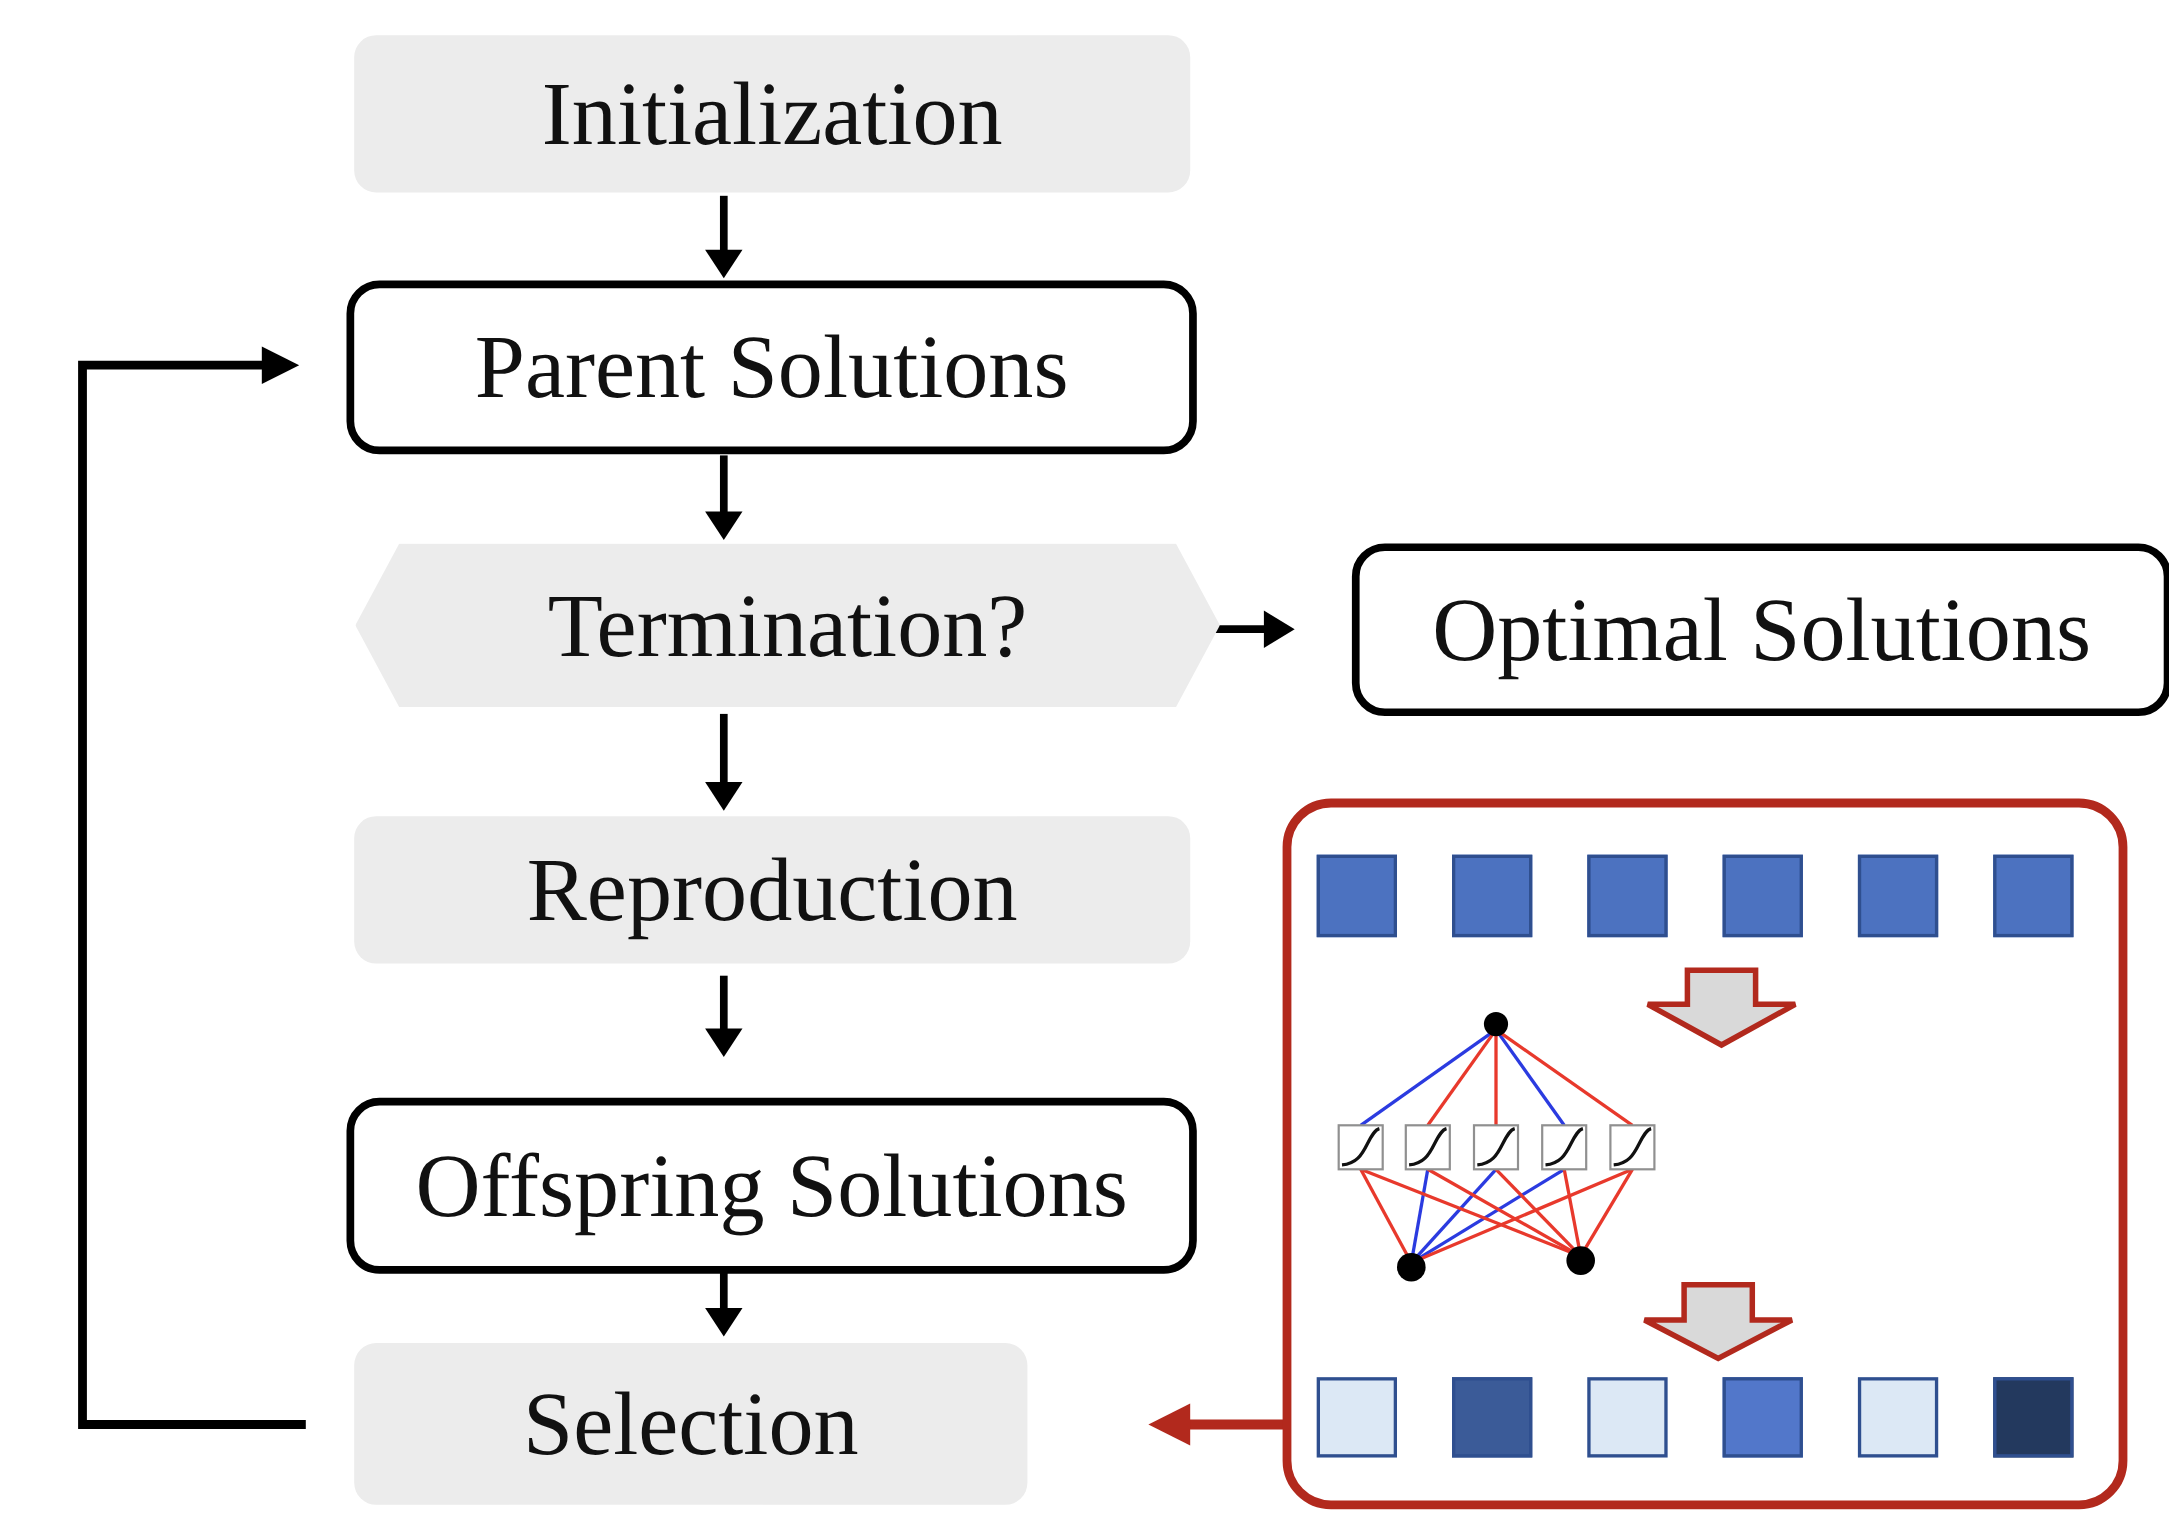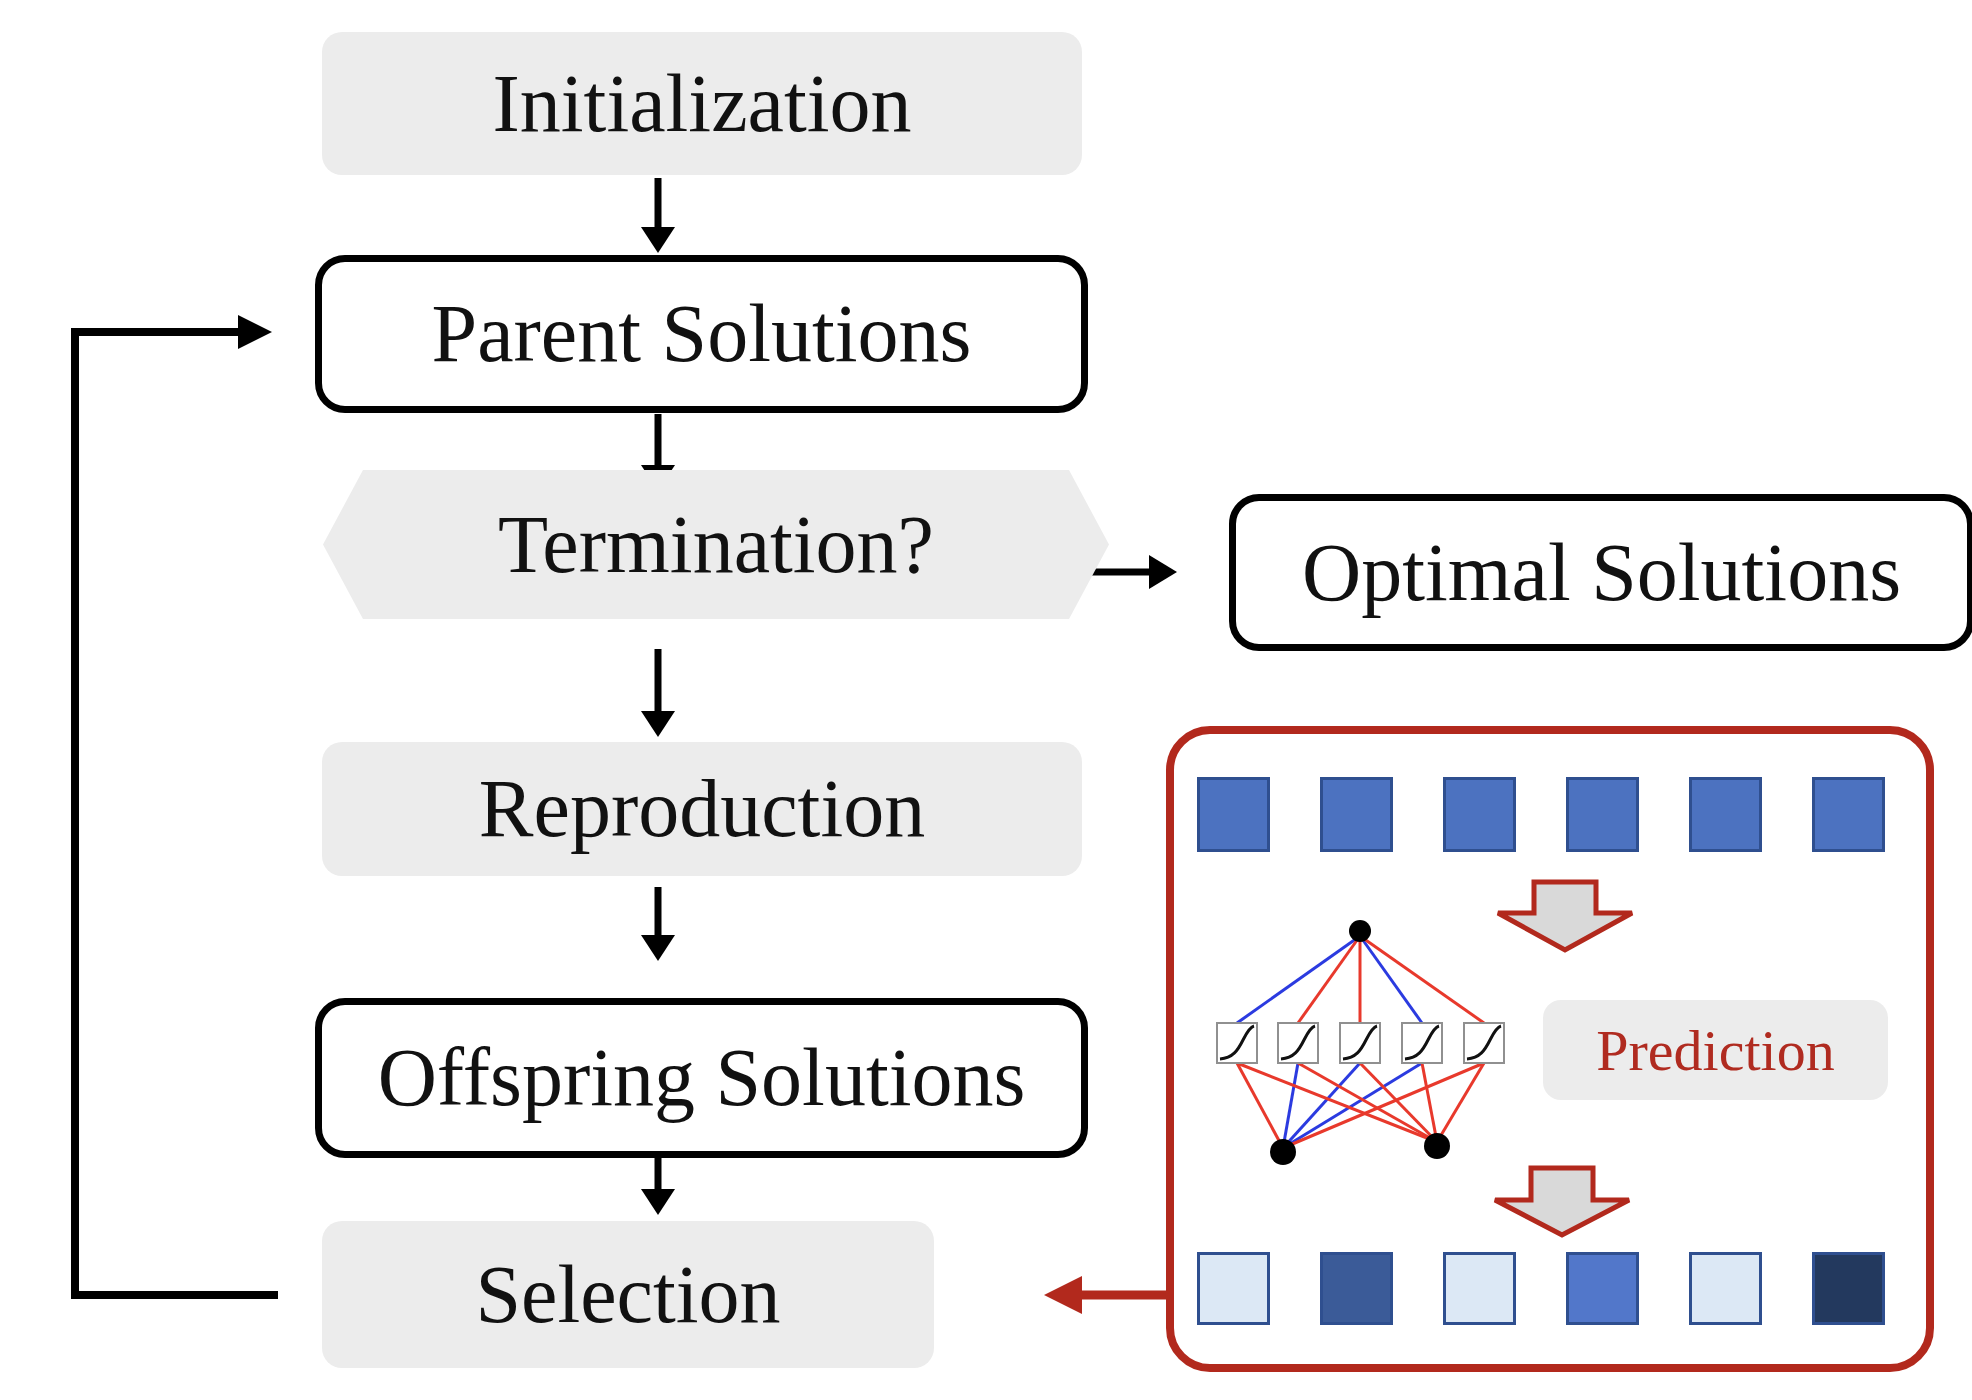--- a/index.html
+++ b/index.html
@@ -150,7 +150,7 @@
 
   <div class="node outlined" style="left:271px;top:255px;width:773px;height:158px">Parent Solutions</div>
 
-  <div class="node hexagon" style="left:279px;top:470px;width:786px;height:149px">Termination?</div>
+  <div class="node hexagon" style="left:279px;top:494px;width:786px;height:149px">Termination?</div>
 
   <div class="node outlined" style="left:1185px;top:494px;width:745px;height:157px">Optimal Solutions</div>
 

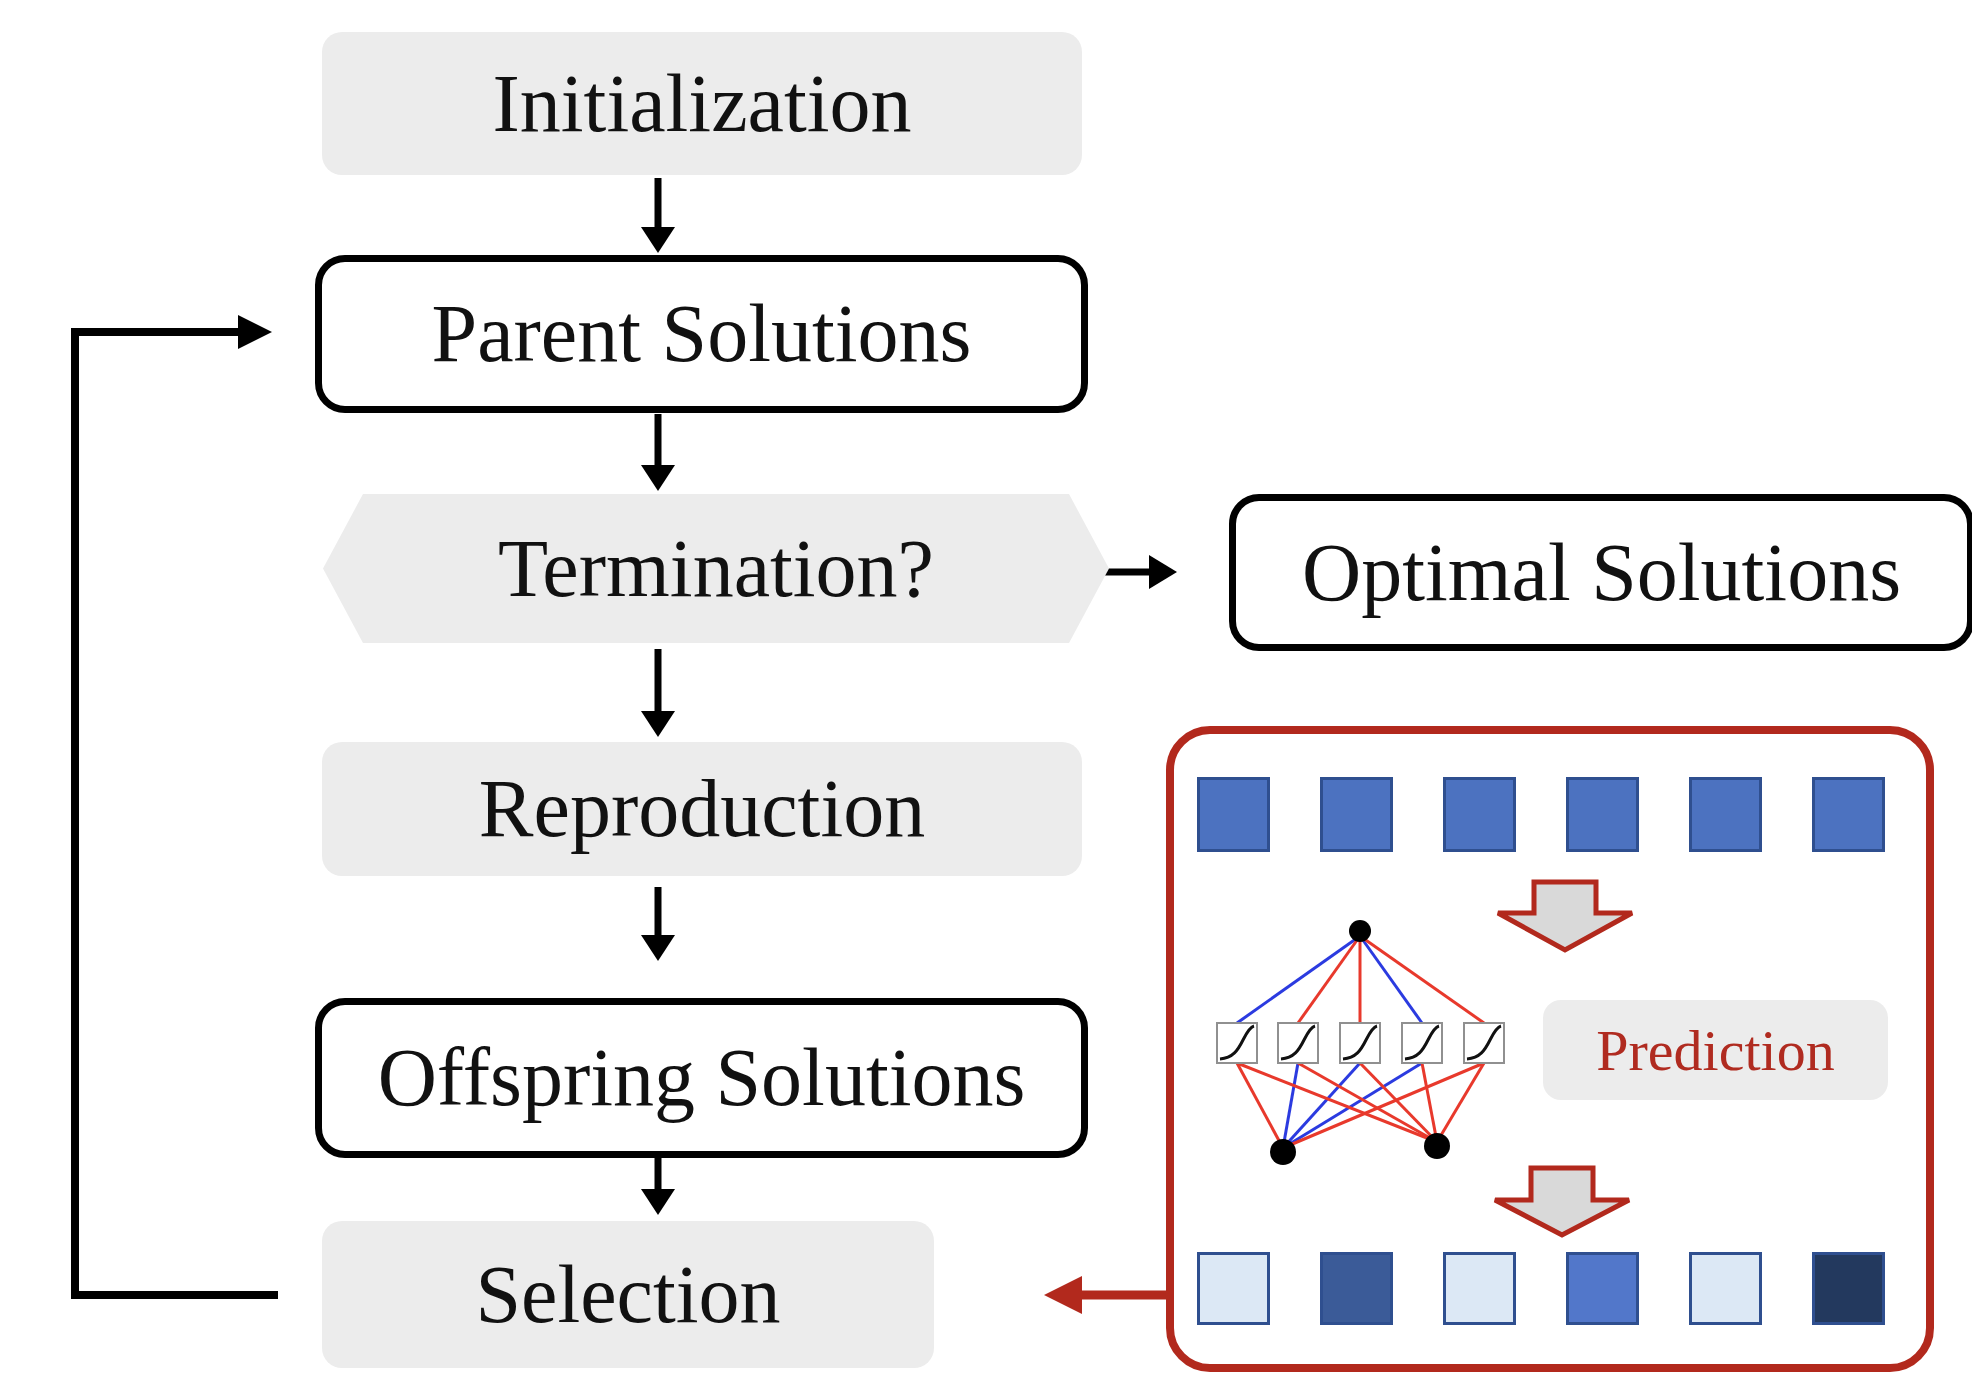--- a/index.html
+++ b/index.html
@@ -169,9 +169,6 @@
   <div class="sq" style="left: 1689px; top: 777px; width: 73px; height: 75px; background-color: rgb(76, 114, 192);"></div>
   <div class="sq" style="left: 1812px; top: 777px; width: 73px; height: 75px; background-color: rgb(76, 114, 192);"></div>
 
-  <div class="pred" style="left:1543px;top:1000px;width:345px;height:100px">
-    <span style="color: rgb(176, 43, 32);">Prediction</span>
-  </div>
 
   <div class="sq" style="left: 1197px; top: 1252px; width: 73px; height: 73px; background-color: rgb(220, 232, 245);"></div>
   <div class="sq" style="left: 1320px; top: 1252px; width: 73px; height: 73px; background-color: rgb(59, 91, 152);"></div>

